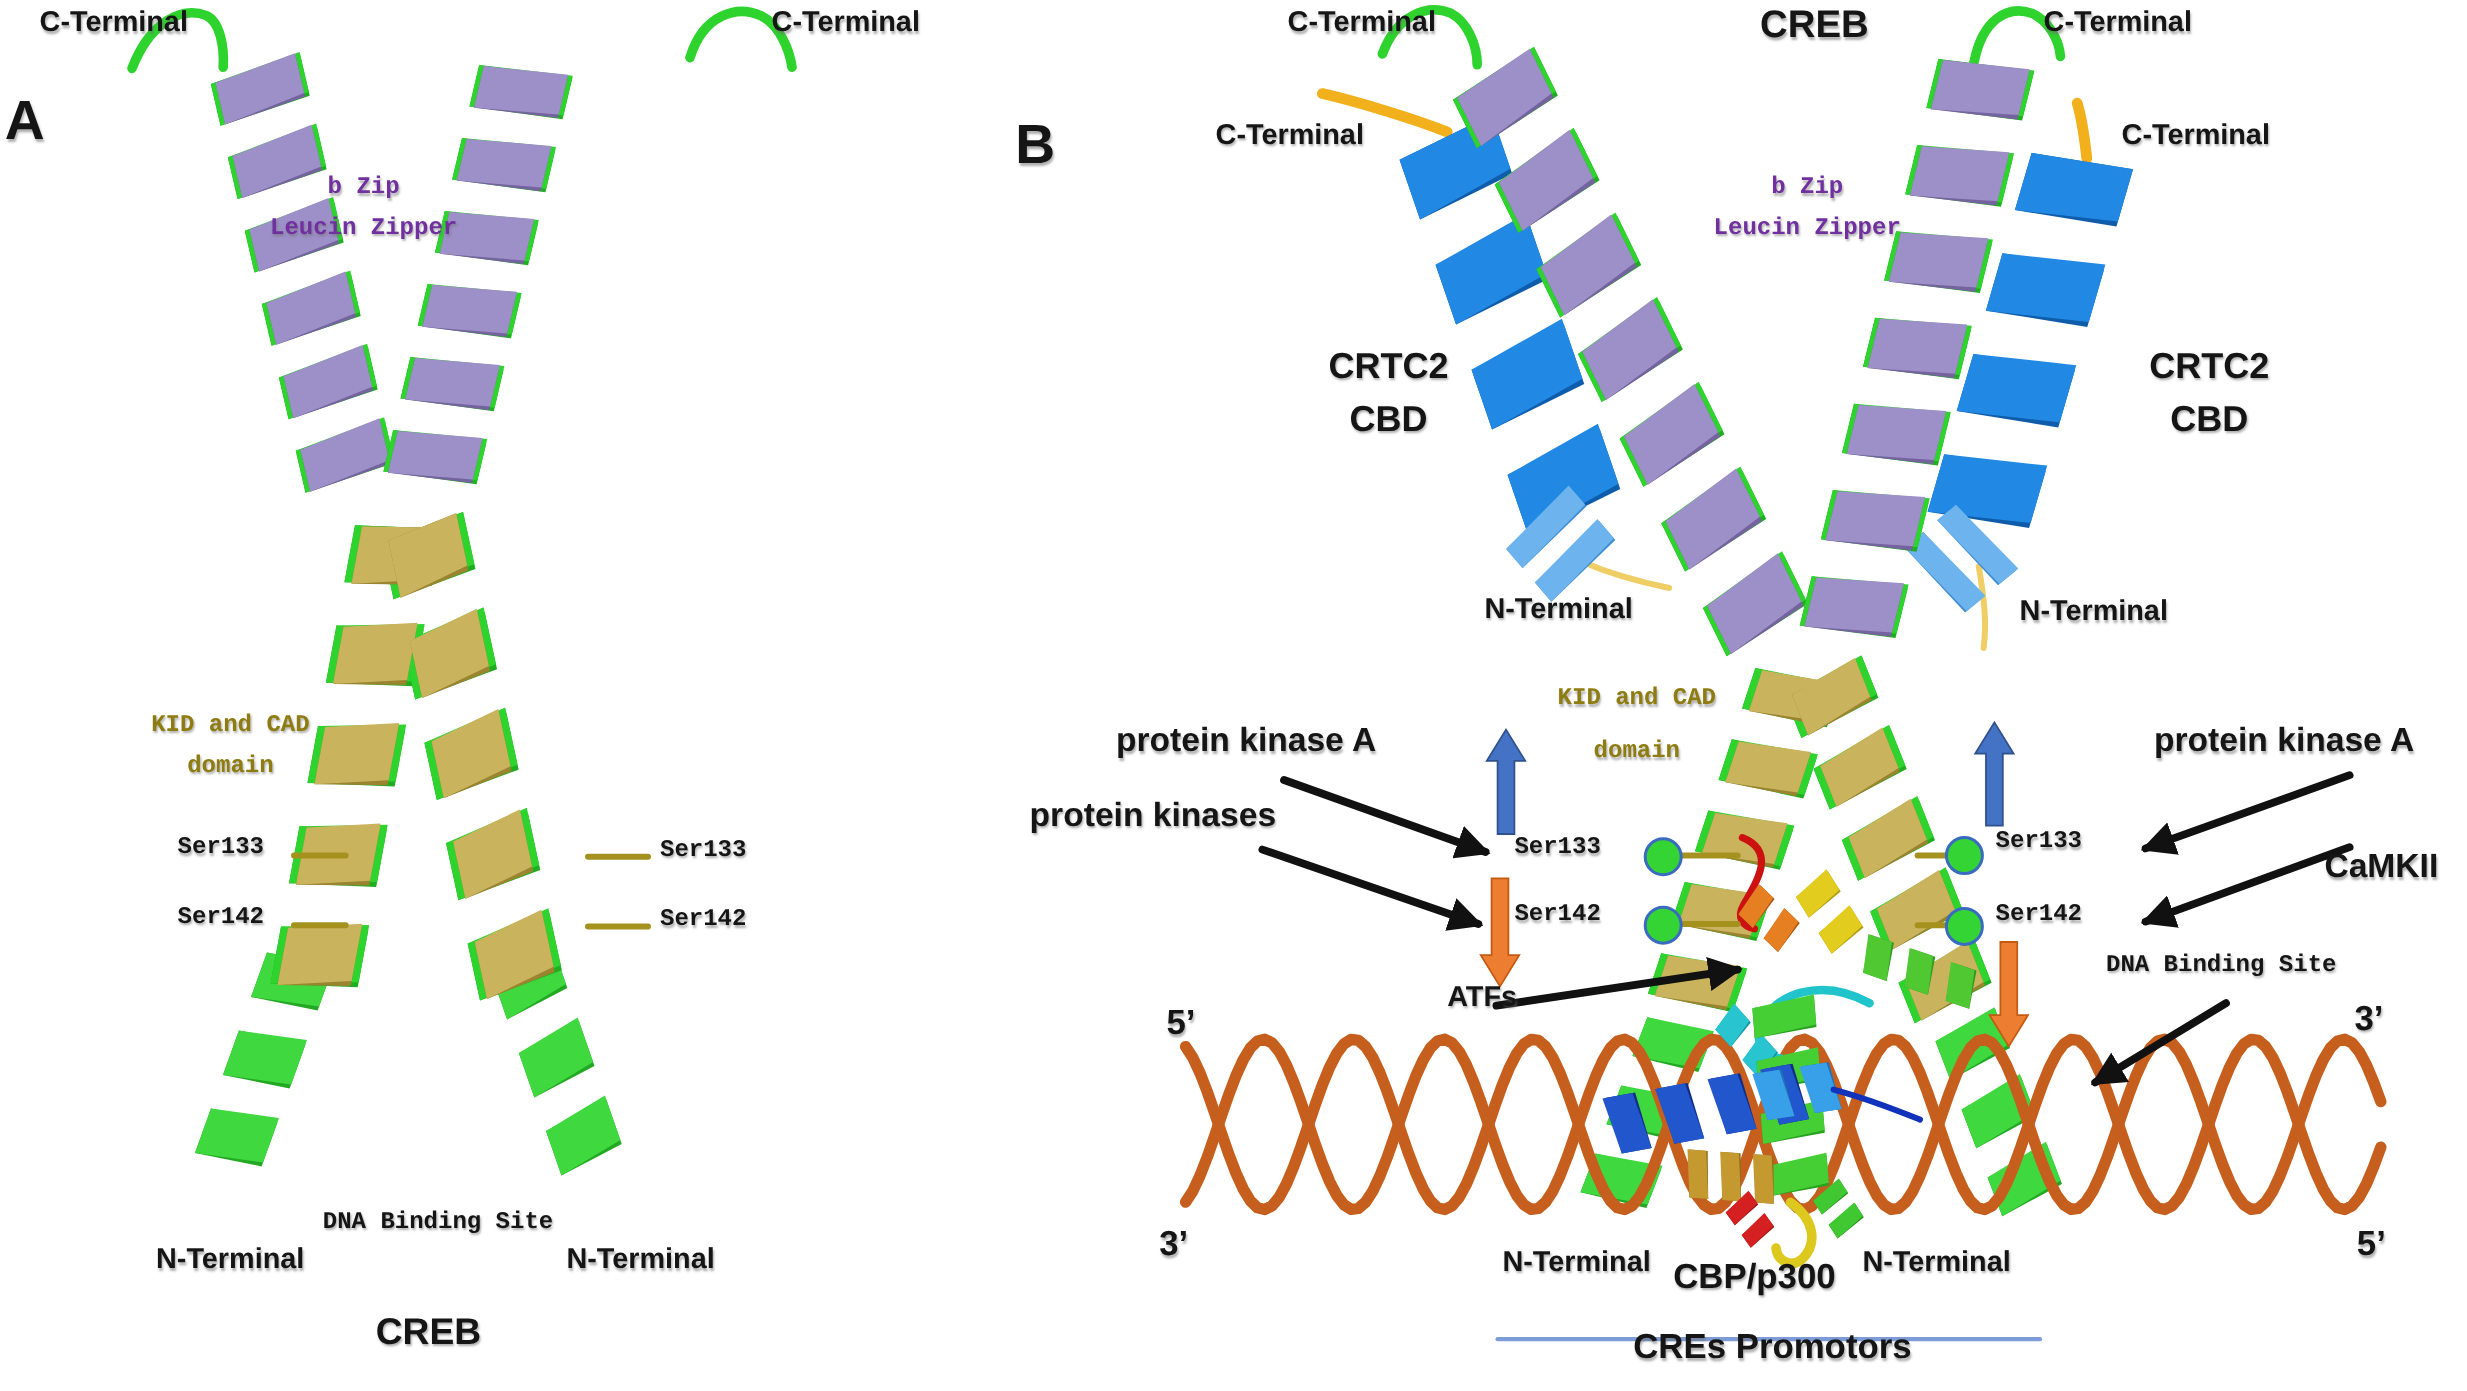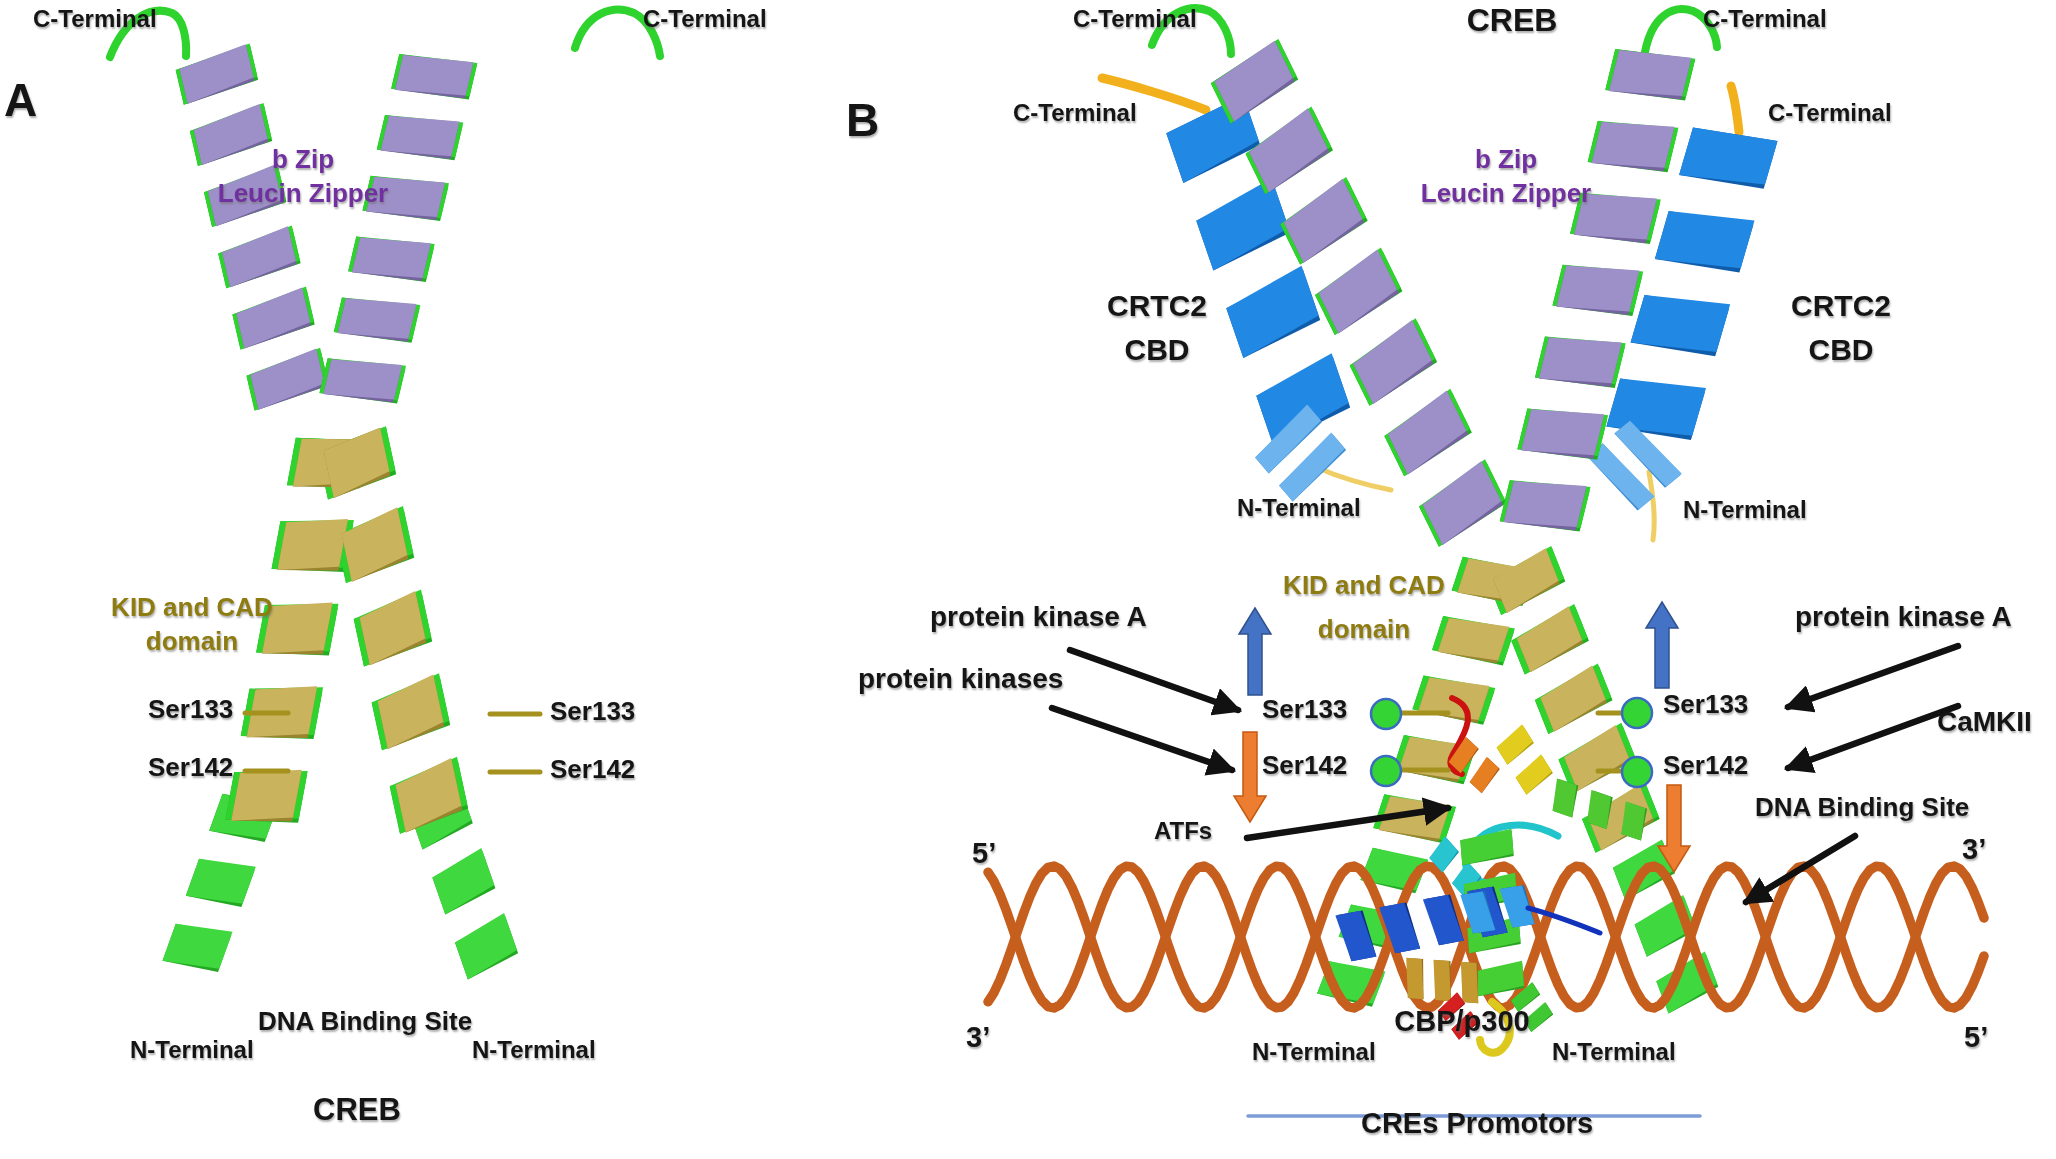--- a/index.html
+++ b/index.html
@@ -12,7 +12,7 @@
   .b{font-weight:700;}
   .olv{color:#8e7c10;}
   .pur{color:#7030a0;}
-  .f24{font-size:24px;} .f26{font-size:26px;} .f28{font-size:28px;}
+  .f24{font-size:24px;} .f26{font-size:20px;font-family:Liberation Mono, monospace;} .f28{font-size:28px;}
   .f29{font-size:29px;} .f30{font-size:30px;} .f31{font-size:31px;}
   .f32{font-size:32px;} .f46{font-size:46px;}
 </style>

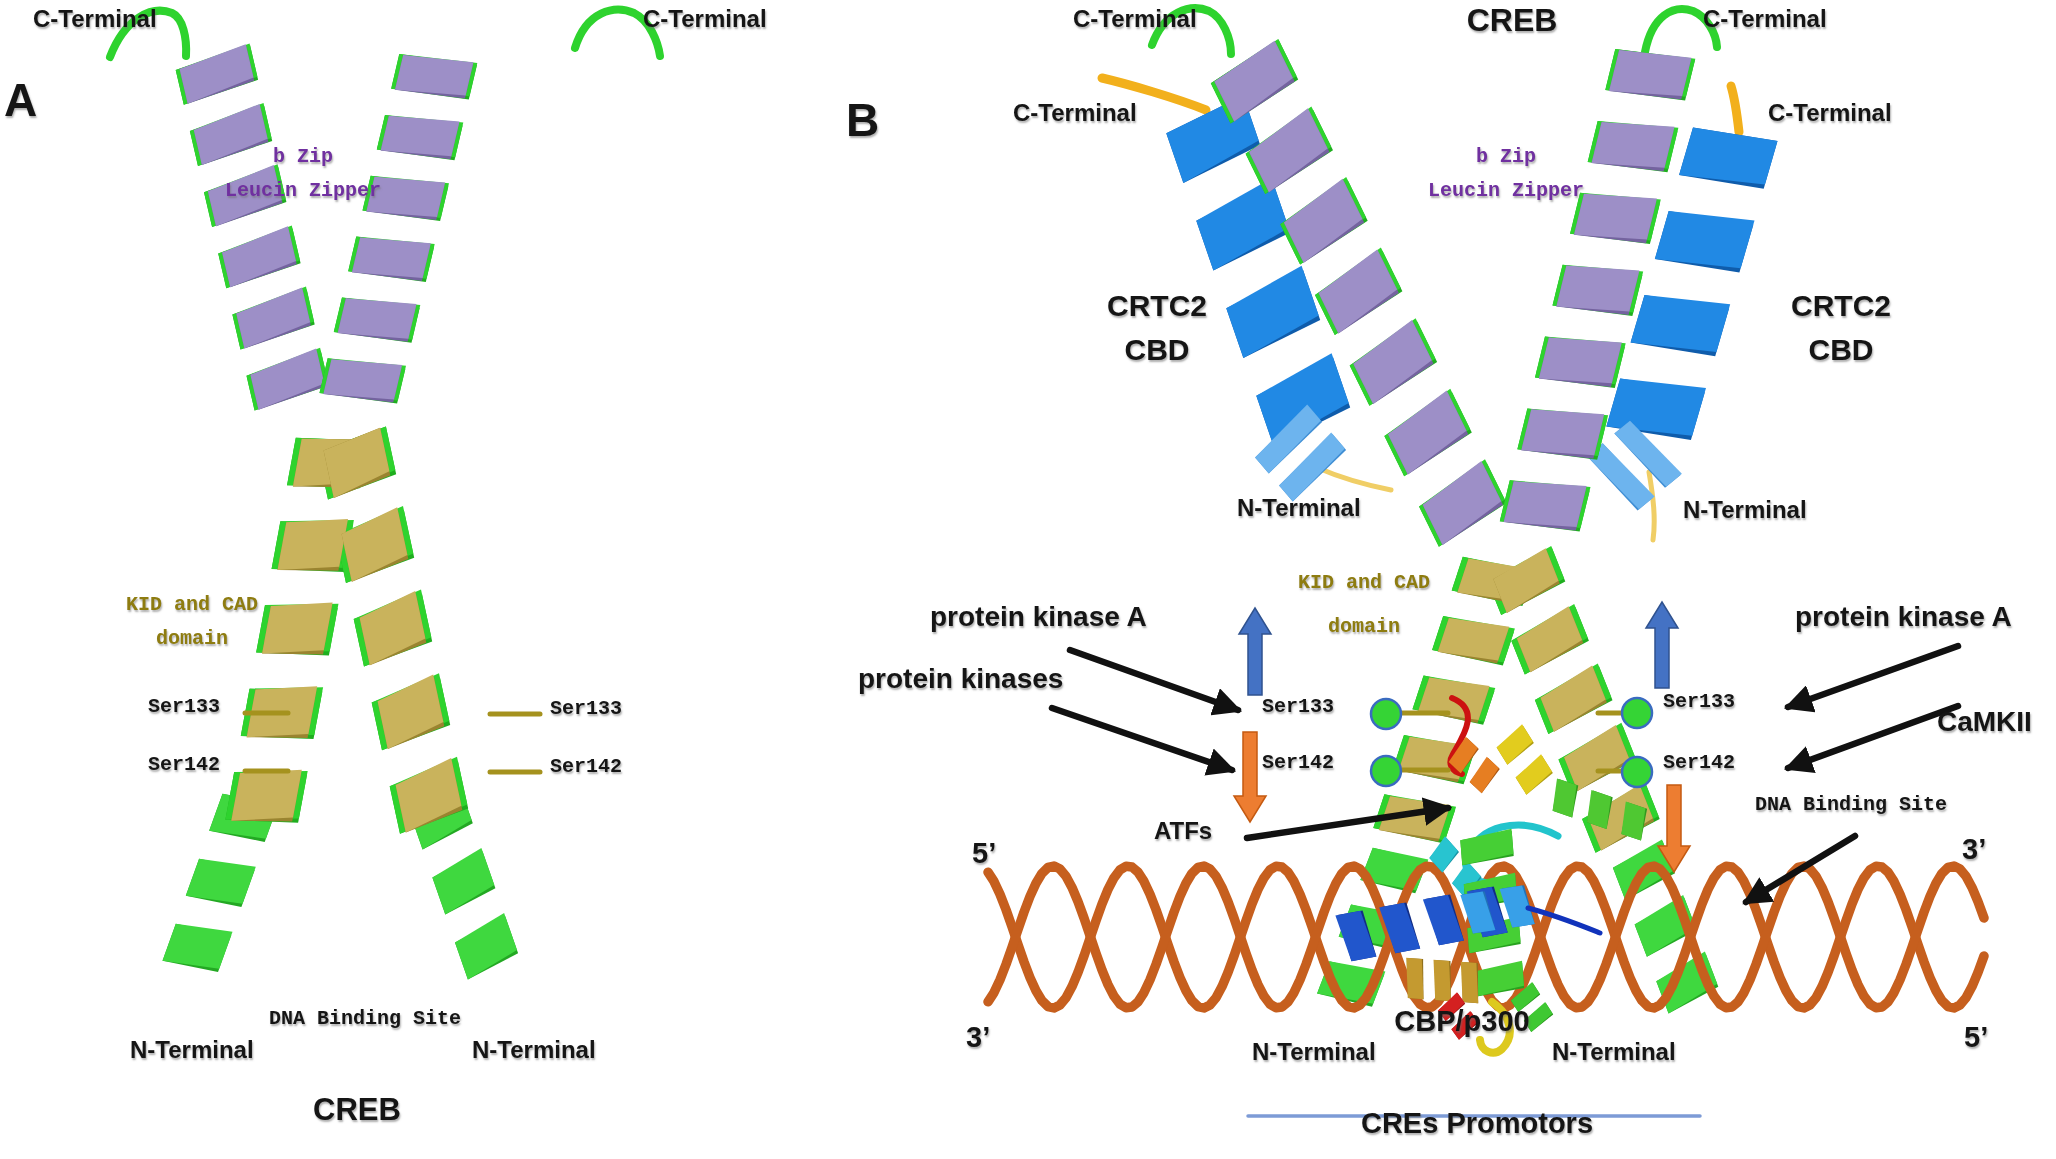--- a/index.html
+++ b/index.html
@@ -425,7 +425,7 @@
   <div class="lb f26" style="left:1262px;top:752px">Ser142</div>
   <div class="lb f26" style="left:1663px;top:691px">Ser133</div>
   <div class="lb f26" style="left:1663px;top:752px">Ser142</div>
-  <div class="lb f24" style="left:1154px;top:818px">ATFs</div>
+  <div class="lb f24" style="left:1206px;top:818px">ATFs</div>
   <div class="lb f26 b" style="left:1755px;top:794px">DNA Binding Site</div>
   <div class="lb f29 b" style="left:972px;top:838px">5’</div>
   <div class="lb f29 b" style="left:966px;top:1022px">3’</div>

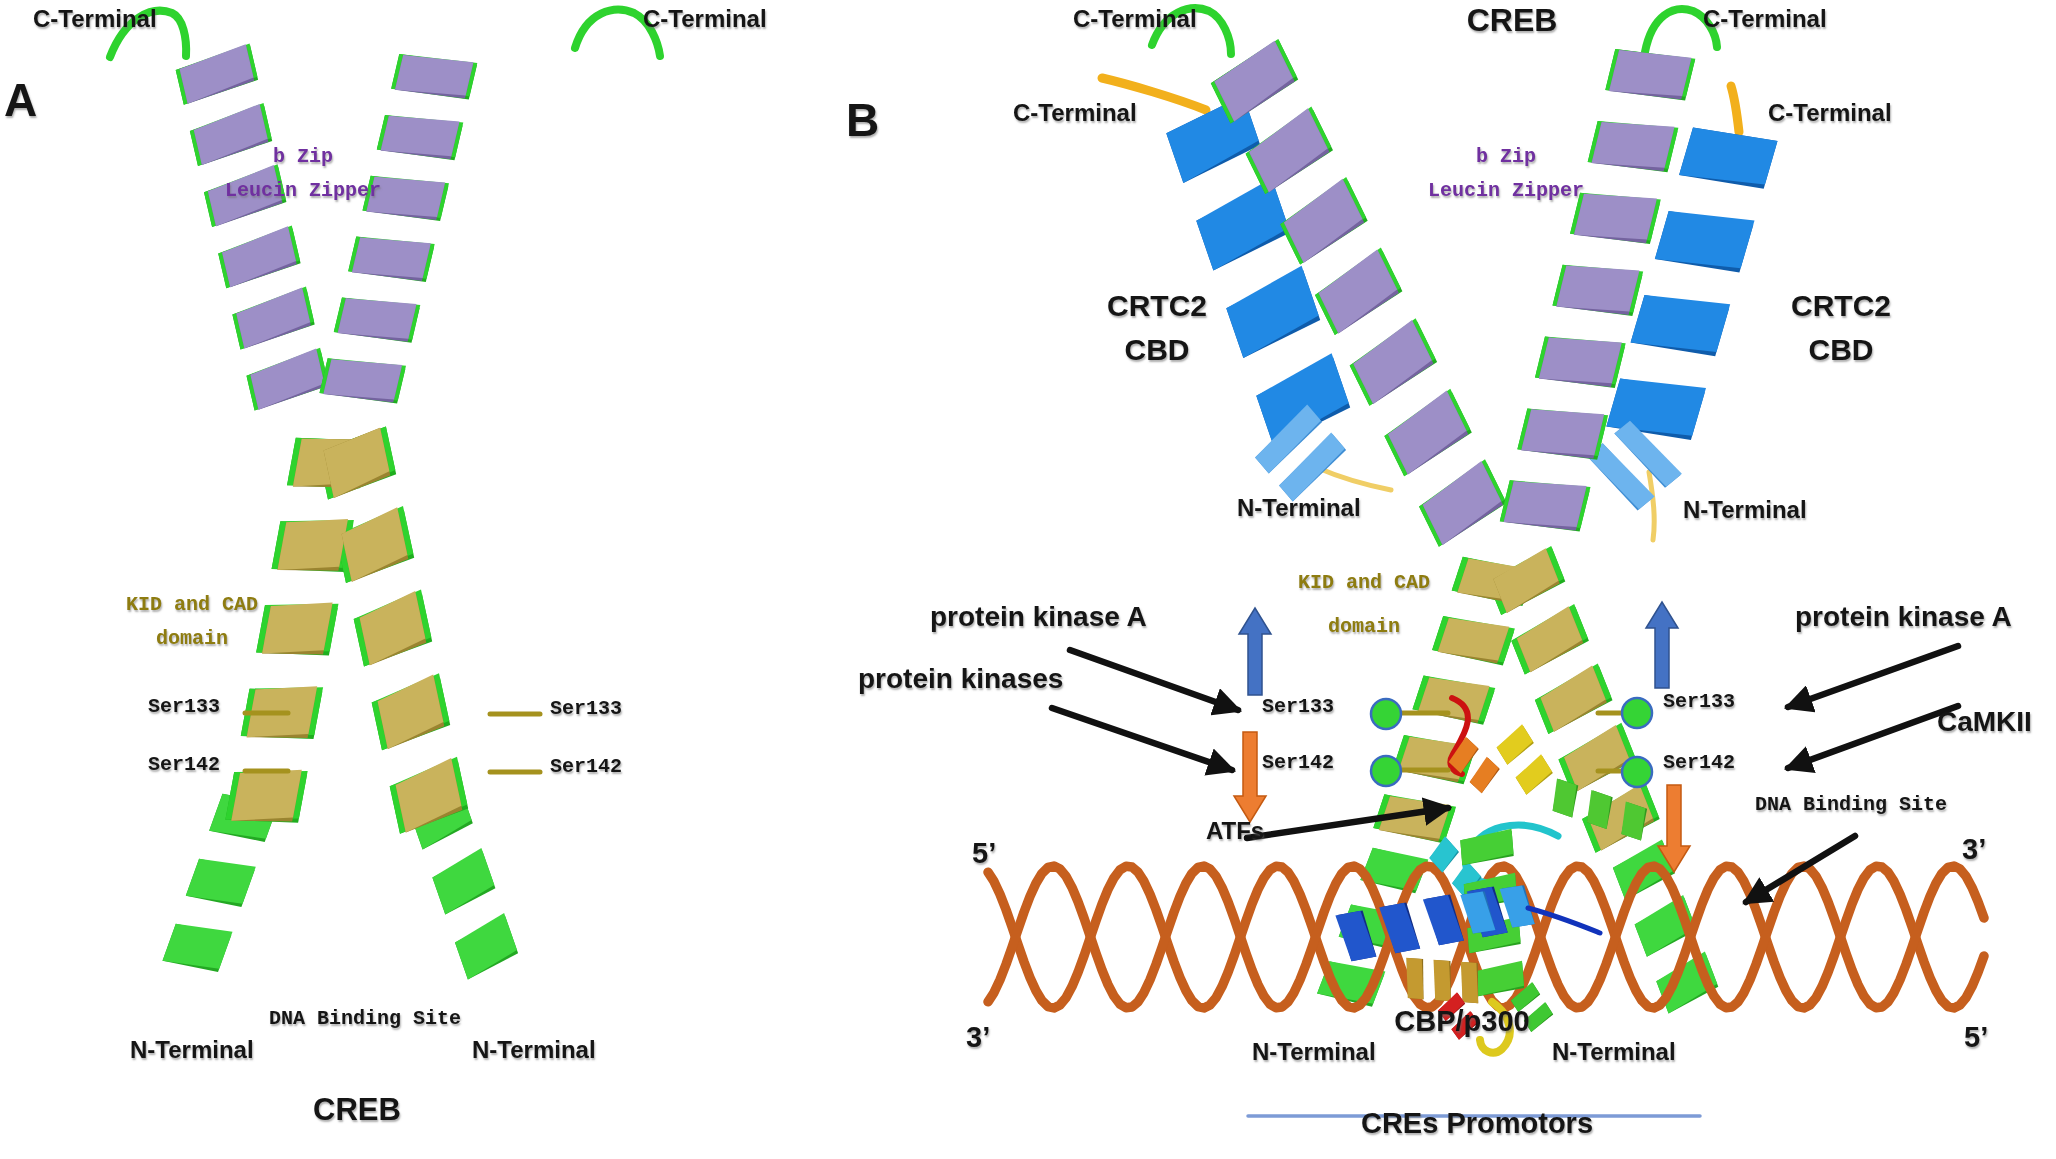--- a/index.html
+++ b/index.html
@@ -433,7 +433,7 @@
   <div class="lb f29 b" style="left:1964px;top:1022px">5’</div>
   <div class="lb f24" style="left:1252px;top:1039px">N-Terminal</div>
   <div class="lb f24" style="left:1552px;top:1039px">N-Terminal</div>
-  <div class="lb f29 ctr" style="left:1462px;top:1006px">CBP/p300</div>
+  <div class="lb f29 ctr" style="left:1462px;top:1049px">CBP/p300</div>
   <div class="lb f29 b ctr" style="left:1477px;top:1108px">CREs Promotors</div>
 </div>
 

